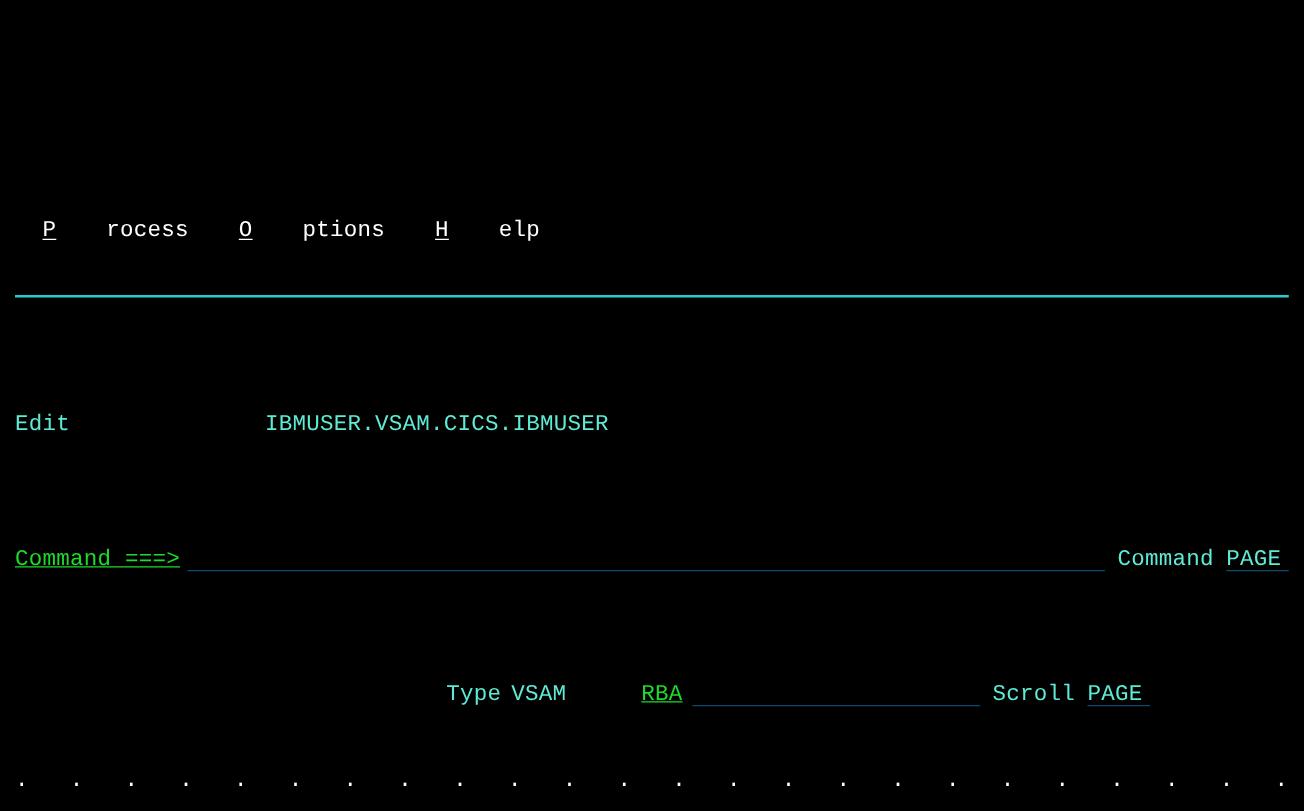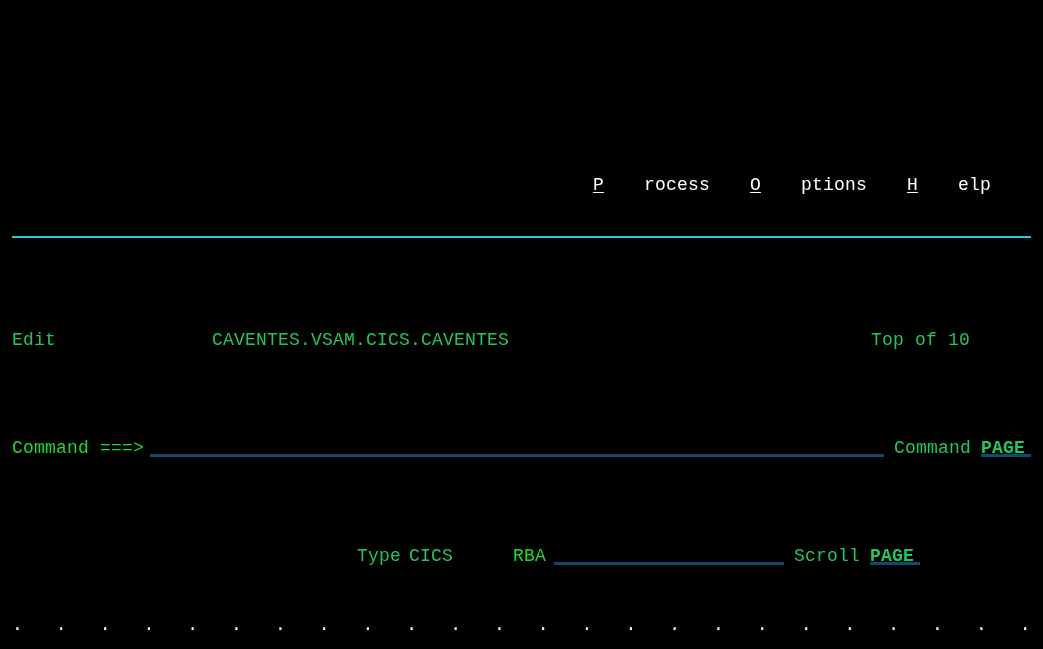--- a/index.html
+++ b/index.html
@@ -16,7 +16,7 @@
       white-space:pre;
       letter-spacing:0.2px;
     }
-    .menubar { color:#fff; margin-bottom:6px;text-align:right; }
+    .menubar { color:#fff; margin-bottom:6px; }
     .menubar span { margin-right:40px; cursor:pointer; }
     .ul-first { text-decoration:underline; text-underline-offset:2px; }
     .hr { border:0; border-top:2px solid #2fc7d4; margin:4px 0 8px 0; }

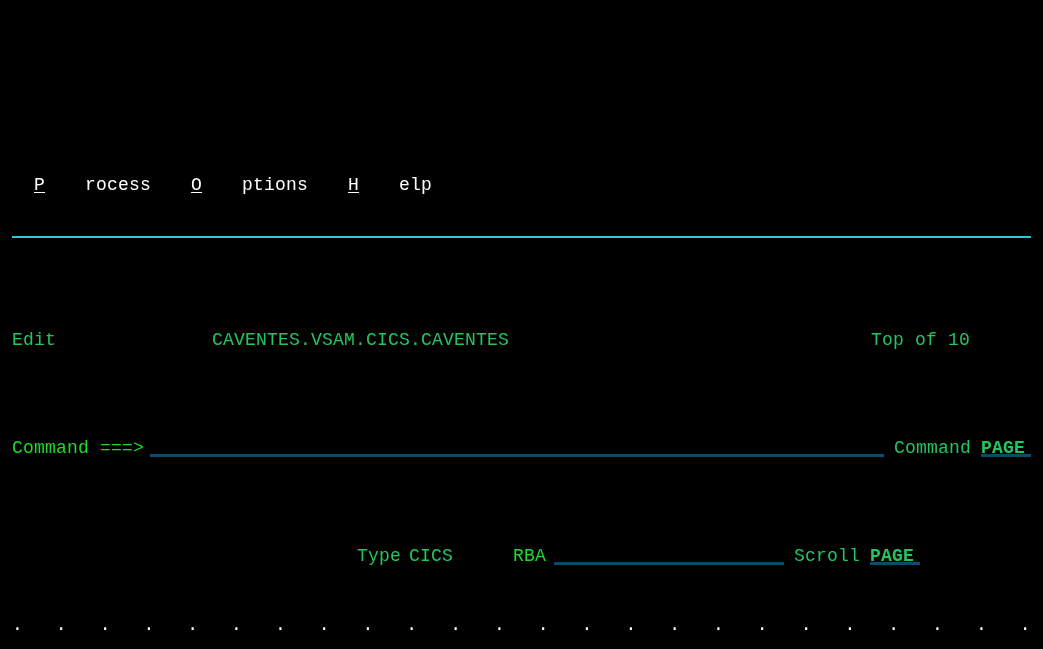--- a/index.html
+++ b/index.html
@@ -20,7 +20,7 @@
     .menubar span { margin-right:40px; cursor:pointer; }
     .ul-first { text-decoration:underline; text-underline-offset:2px; }
     .hr { border:0; border-top:2px solid #2fc7d4; margin:4px 0 8px 0; }
-    .cyan   { color:#22c55e; }
+    .cyan   { color:#5eead4; }
     .green  { color:#1bdb2b; }
     .uline  { border-bottom:3px solid #0c4a6e; display:inline-block; height:22px; vertical-align:bottom;font-weight:bold; }
     .row { display:flex; }

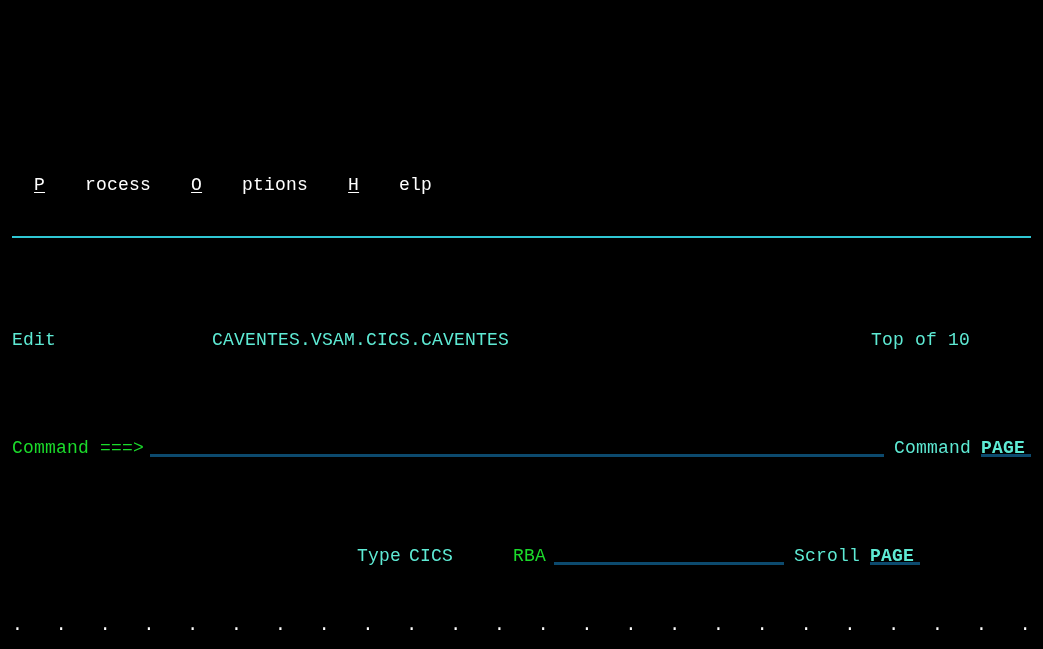--- a/index.html
+++ b/index.html
@@ -41,7 +41,7 @@
 
 <div class="row">
   <span class="cyan" style="width:200px">Edit</span>
-  <span class="cyan">CAVENTES.VSAM.CICS.CAVENTES</span>
+  <span class="cyan">IBMUSER.VSAM.CICS.IBMUSER</span>
   <span class="filler"></span>
   <span class="cyan" style="width:160px;text-align:left">Top of 10</span>
 </div>

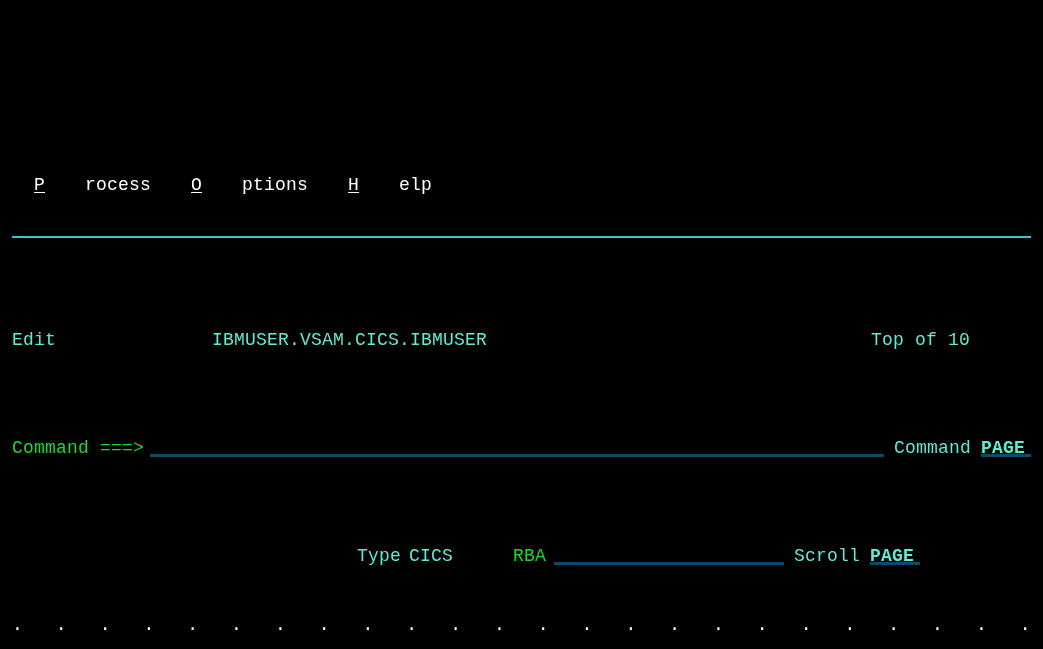--- a/index.html
+++ b/index.html
@@ -43,7 +43,6 @@
   <span class="cyan" style="width:200px">Edit</span>
   <span class="cyan">IBMUSER.VSAM.CICS.IBMUSER</span>
   <span class="filler"></span>
-  <span class="cyan" style="width:160px;text-align:left">Top of 10</span>
 </div>
 
 

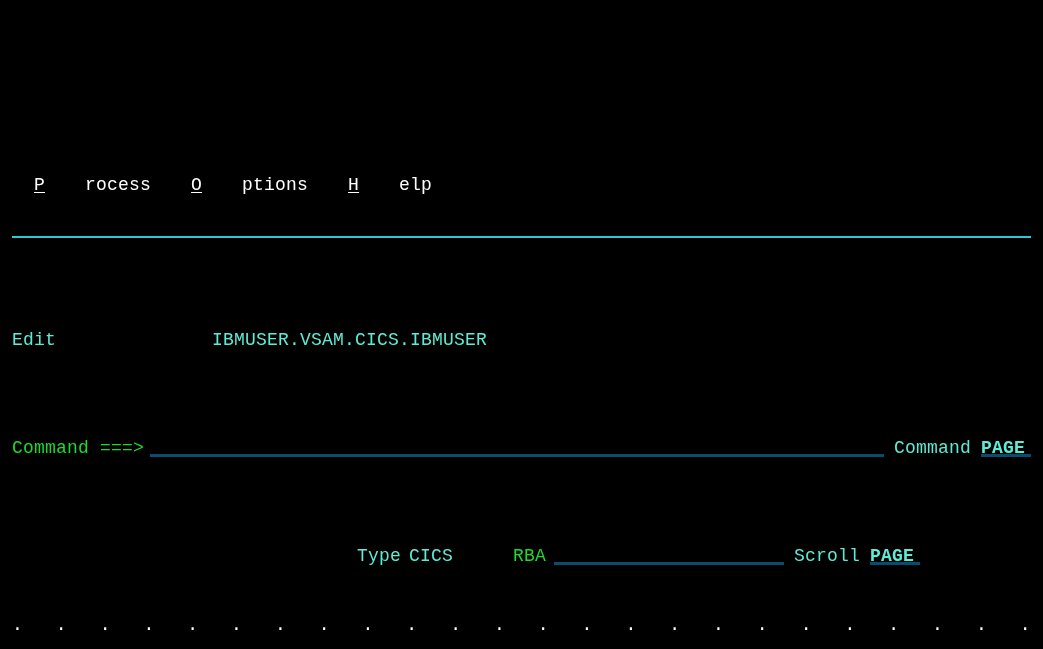--- a/index.html
+++ b/index.html
@@ -21,7 +21,7 @@
     .ul-first { text-decoration:underline; text-underline-offset:2px; }
     .hr { border:0; border-top:2px solid #2fc7d4; margin:4px 0 8px 0; }
     .cyan   { color:#5eead4; }
-    .green  { color:#1bdb2b; }
+    .green  { color:#1bdb2b;text-decoration:underline; }
     .uline  { border-bottom:3px solid #0c4a6e; display:inline-block; height:22px; vertical-align:bottom;font-weight:bold; }
     .row { display:flex; }
     .filler { flex:1; }

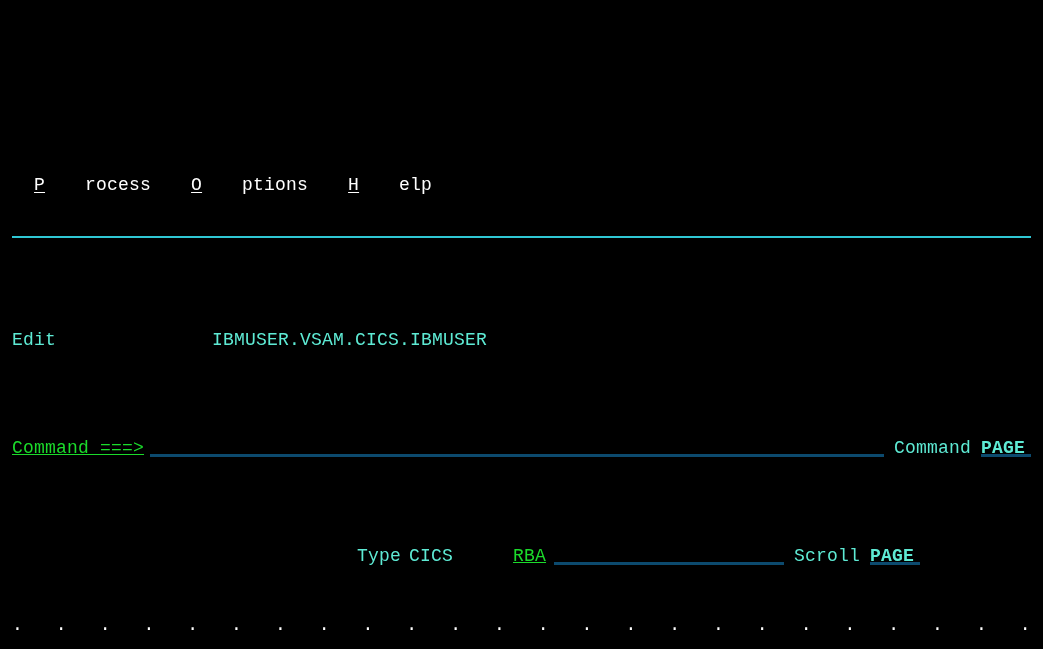--- a/index.html
+++ b/index.html
@@ -22,7 +22,7 @@
     .hr { border:0; border-top:2px solid #2fc7d4; margin:4px 0 8px 0; }
     .cyan   { color:#5eead4; }
     .green  { color:#1bdb2b;text-decoration:underline; }
-    .uline  { border-bottom:3px solid #0c4a6e; display:inline-block; height:22px; vertical-align:bottom;font-weight:bold; }
+    .uline  { border-bottom:1px solid #0c4a6e; display:inline-block; height:22px; vertical-align:bottom; }
     .row { display:flex; }
     .filler { flex:1; }
     .dots { position:absolute; bottom:10px; left:12px; right:12px; display:flex; justify-content:space-between; color:#fff; }

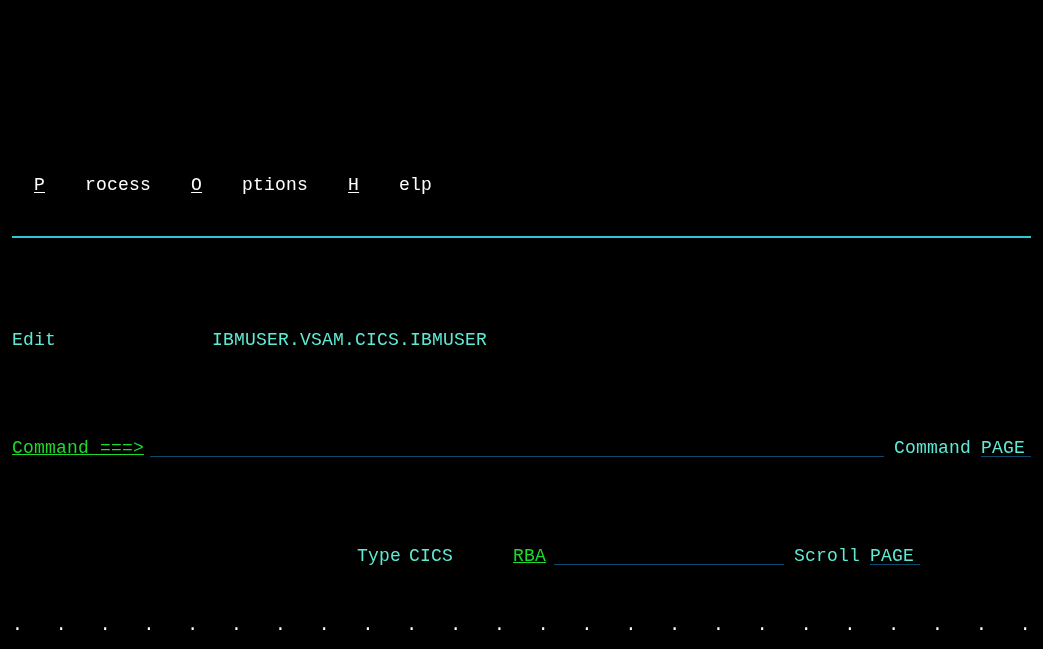--- a/index.html
+++ b/index.html
@@ -61,7 +61,7 @@
   <span style="width:345px"></span>
   <span class="cyan">Type</span>
   <span style="width:8px"></span>
-  <span class="cyan">CICS</span>
+  <span class="cyan">VSAM</span>
   <span style="width:60px"></span>
   <span class="green">RBA</span>
   <span style="width:8px"></span>

